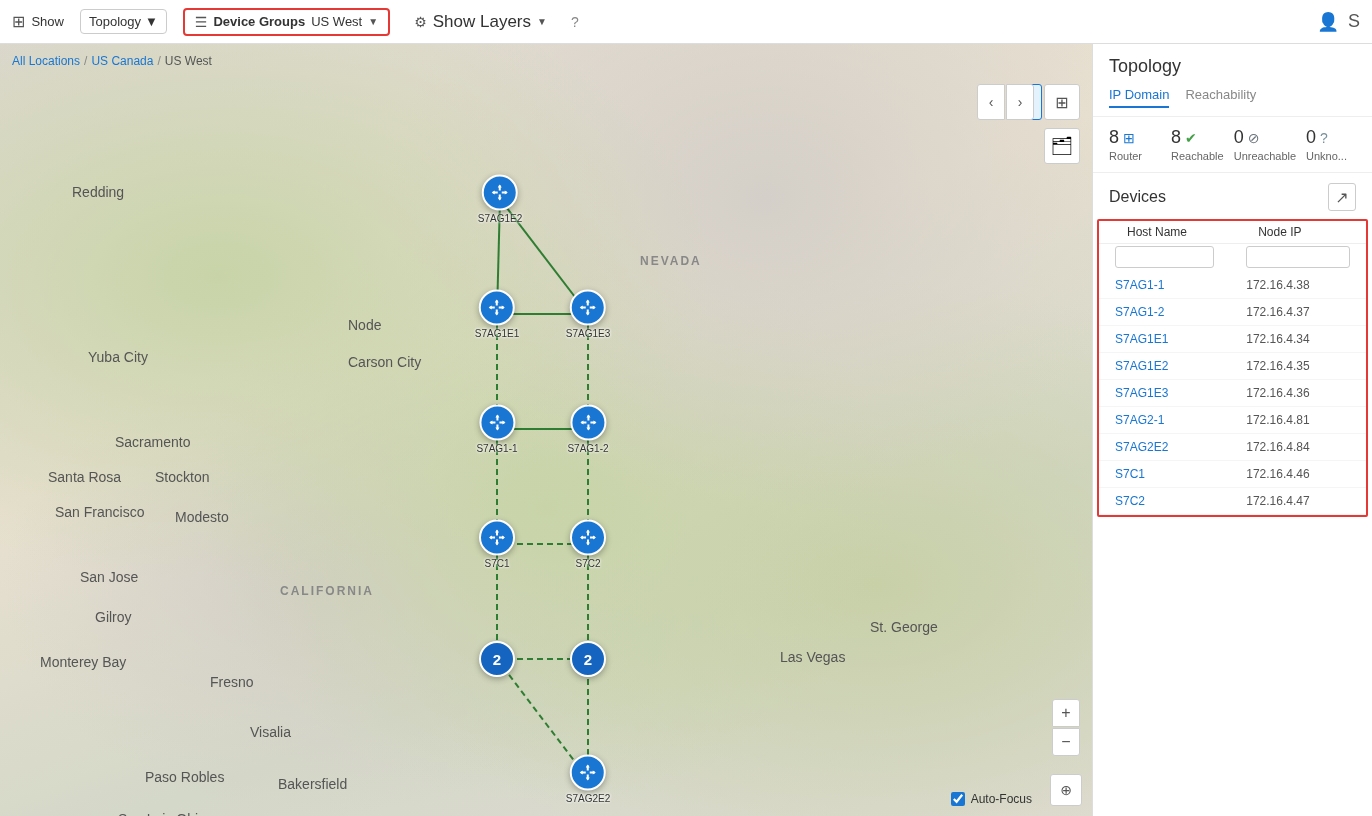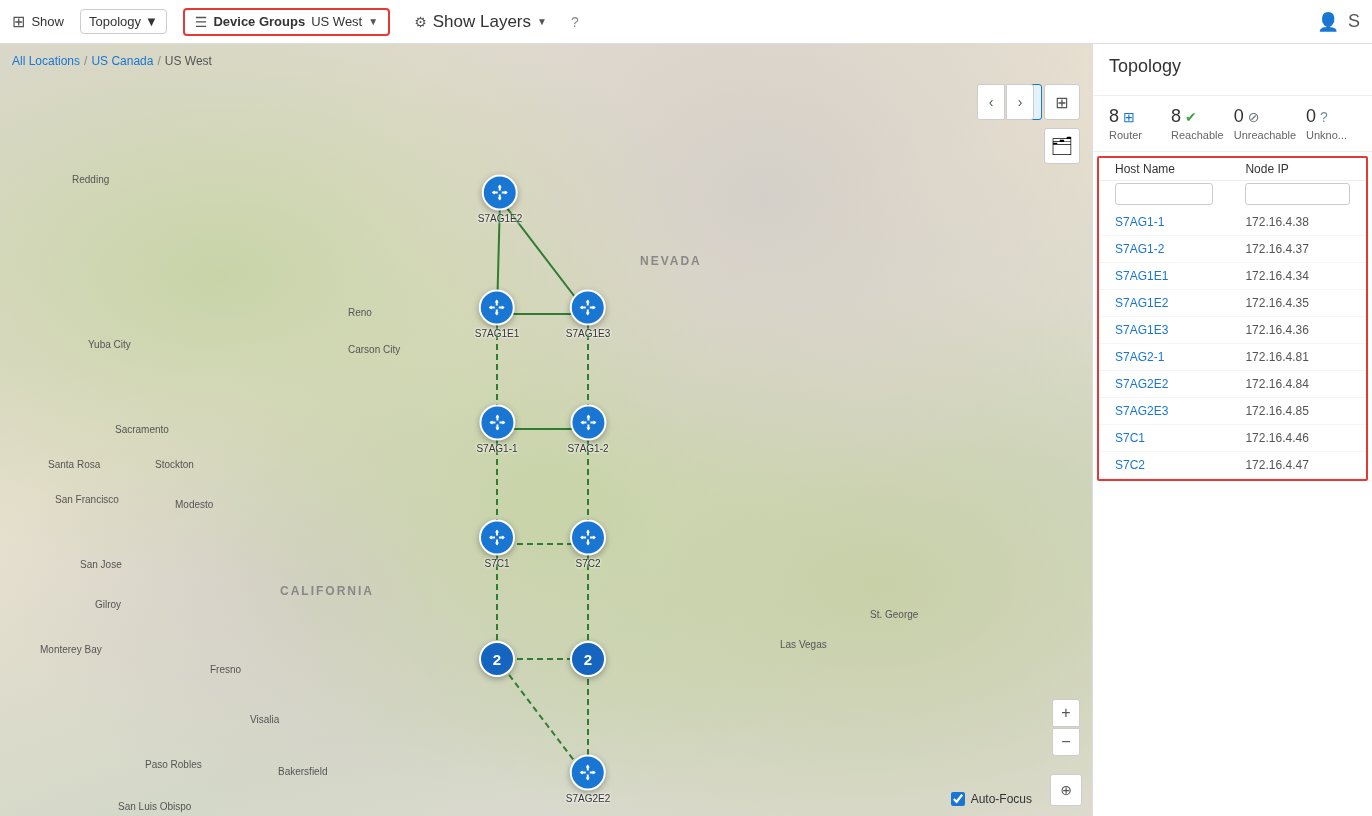--- a/index.html
+++ b/index.html
@@ -511,6 +511,10 @@
   <div class="right-panel">
     <div class="panel-header">
       <div class="panel-title">Topology</div>
+      <div class="panel-tabs">
+        <span class="panel-tab active">IP Domain</span>
+        <span class="panel-tab">Reachability</span>
+      </div>
     </div>
 
     <div class="stats-row">

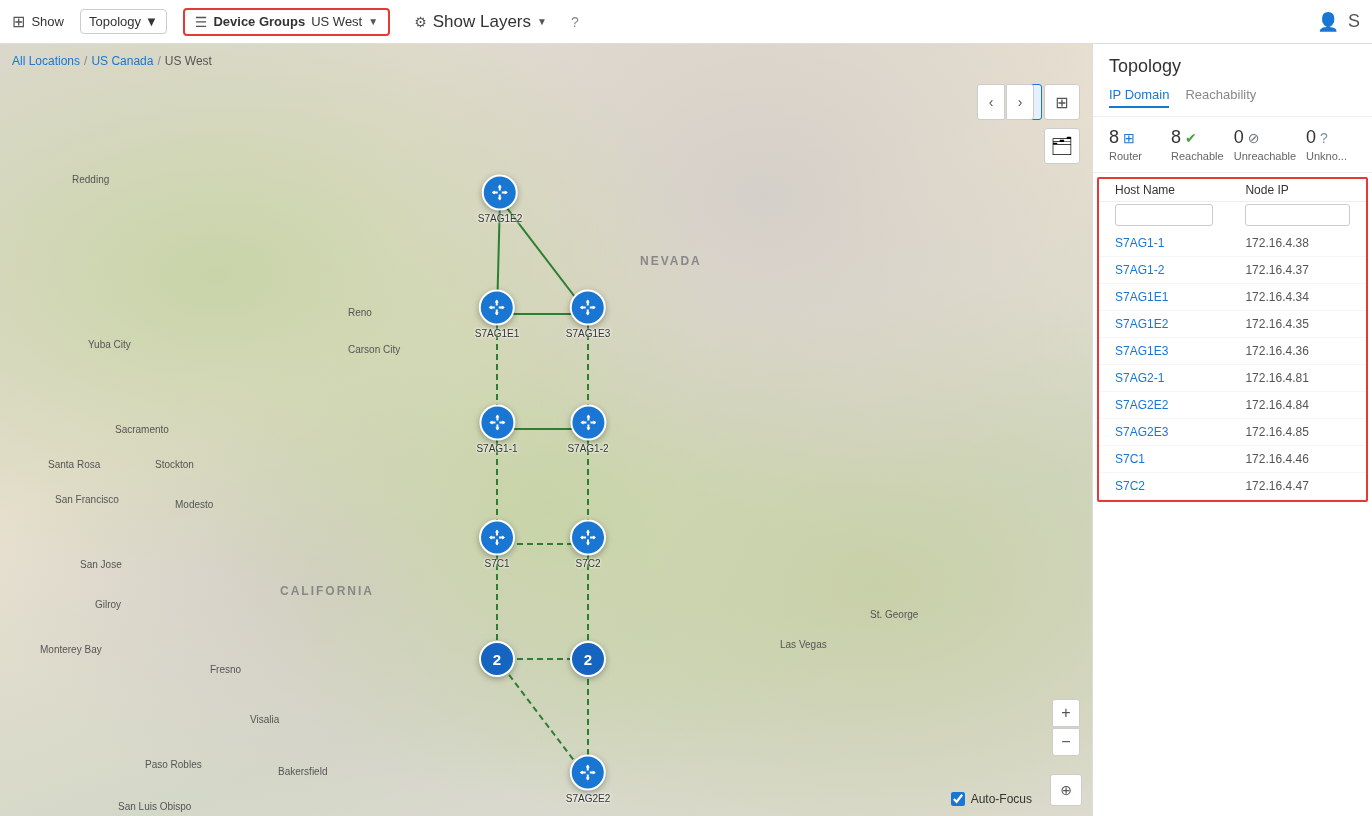--- a/index.html
+++ b/index.html
@@ -94,7 +94,7 @@
       pointer-events: none;
     }
     .map-label.state { font-size: 12px; color: #888; letter-spacing: 2px; text-transform: uppercase; font-weight: 600; }
-    .map-label.city { font-size: 10px; color: #555; }
+    .map-label.city { font-size: 14px; color: #555; margin-top: 10px; }
 
     
     .map-svg {

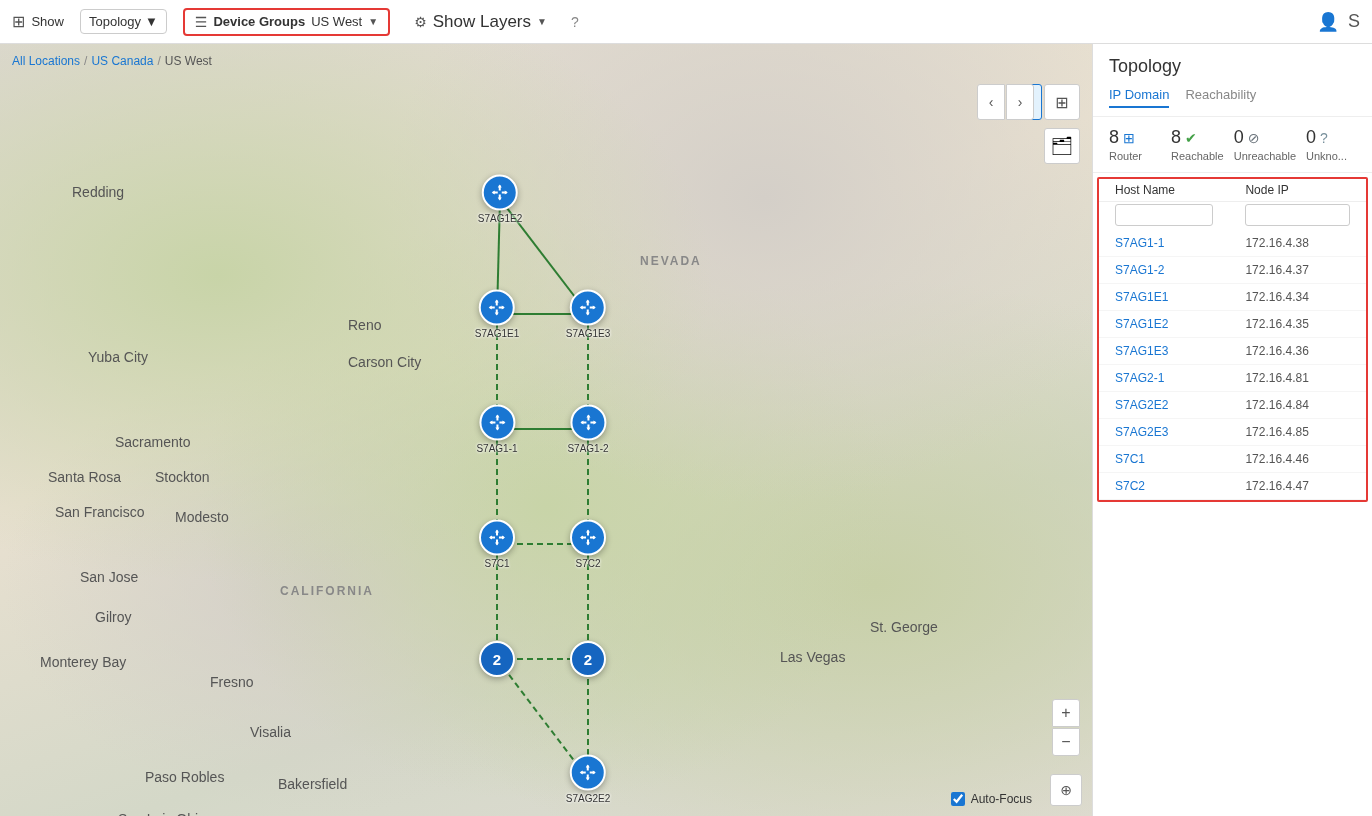--- a/index.html
+++ b/index.html
@@ -549,6 +549,10 @@
     </div>
 
     <div class="devices-section">
+      <div class="devices-header">
+        <span>Devices</span>
+        <button class="export-btn">↗</button>
+      </div>
 
       <div class="panel-highlight">
         <div class="devices-table">

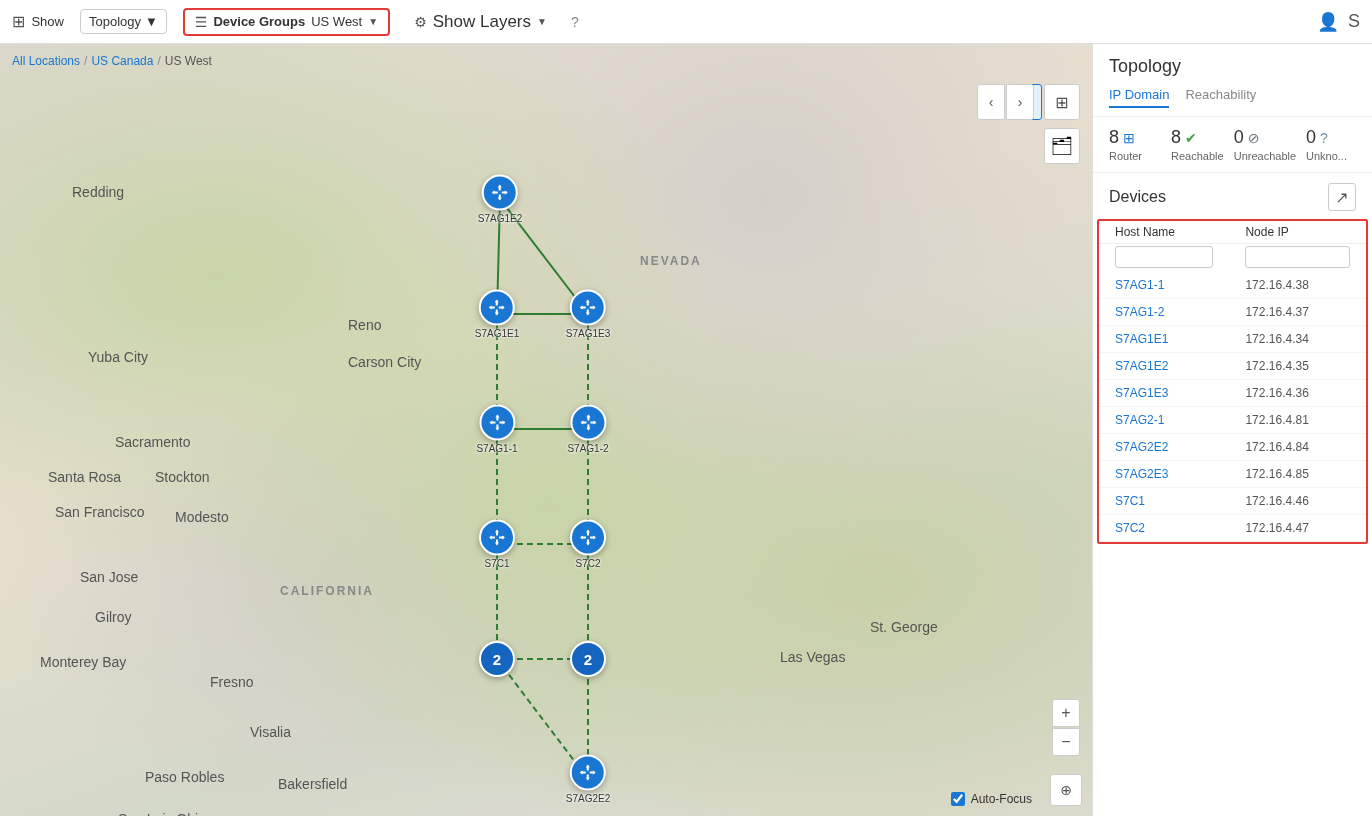--- a/index.html
+++ b/index.html
@@ -237,7 +237,7 @@
     table { width: 100%; border-collapse: collapse; }
     thead tr th {
       font-size: 12px; color: #333; font-weight: 500;
-      padding: 4px 16px; text-align: left; border-bottom: 1px solid #eee;
+      padding: 4px 28px; text-align: left; border-bottom: 1px solid #eee;
       position: sticky; top: 0; background: #fff;
     }
     .filter-row td { padding: 2px 16px 4px; }

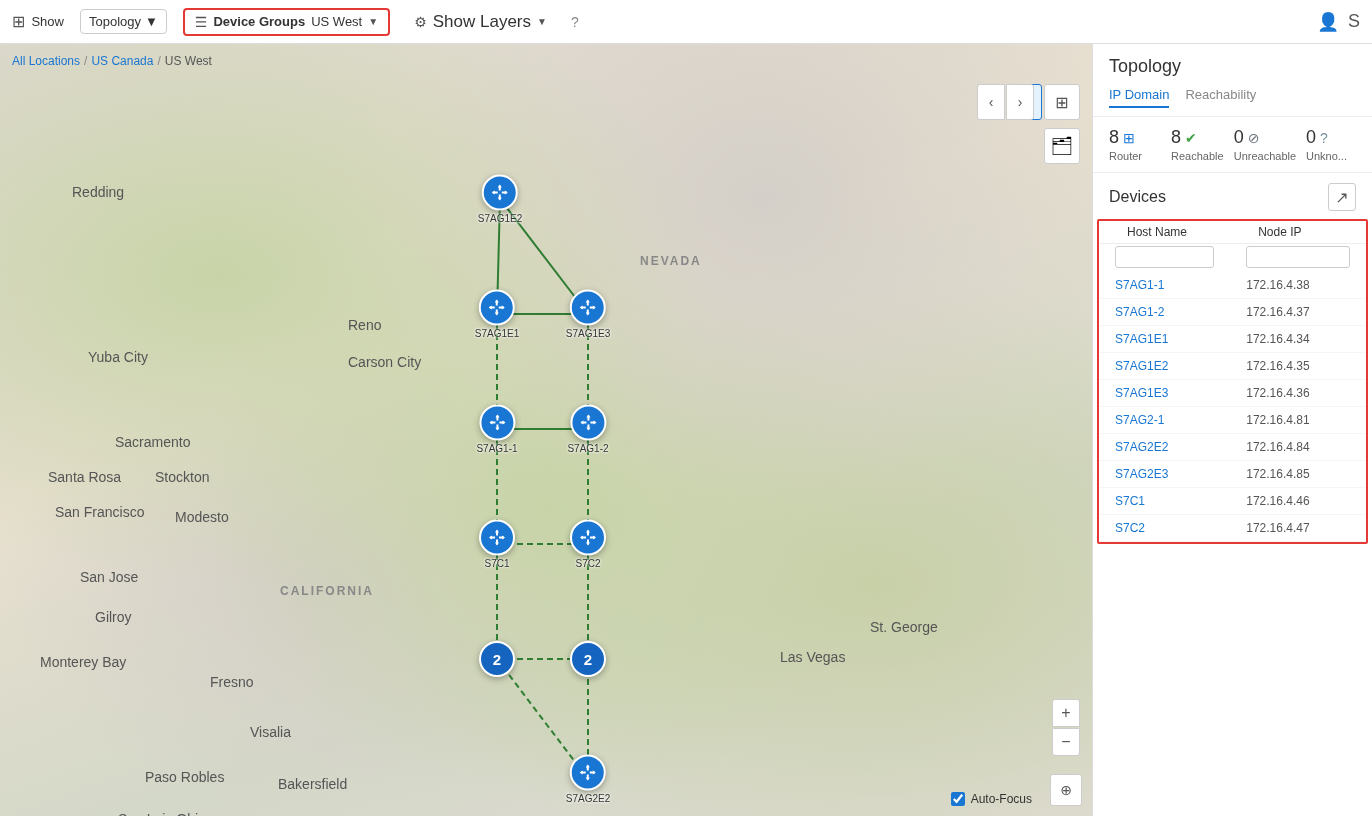--- a/index.html
+++ b/index.html
@@ -314,7 +314,7 @@
           <div class="map-label state" style="left: 640px; top: 210px;">NEVADA</div>
           <div class="map-label state" style="left: 280px; top: 540px;">CALIFORNIA</div>
           <div class="map-label city" style="left: 72px; top: 130px;">Redding</div>
-          <div class="map-label city" style="left: 348px; top: 263px;">Reno</div>
+          <div class="map-label city" style="left: 348px; top: 263px;">Node</div>
           <div class="map-label city" style="left: 348px; top: 300px;">Carson City</div>
           <div class="map-label city" style="left: 88px; top: 295px;">Yuba City</div>
           <div class="map-label city" style="left: 115px; top: 380px;">Sacramento</div>

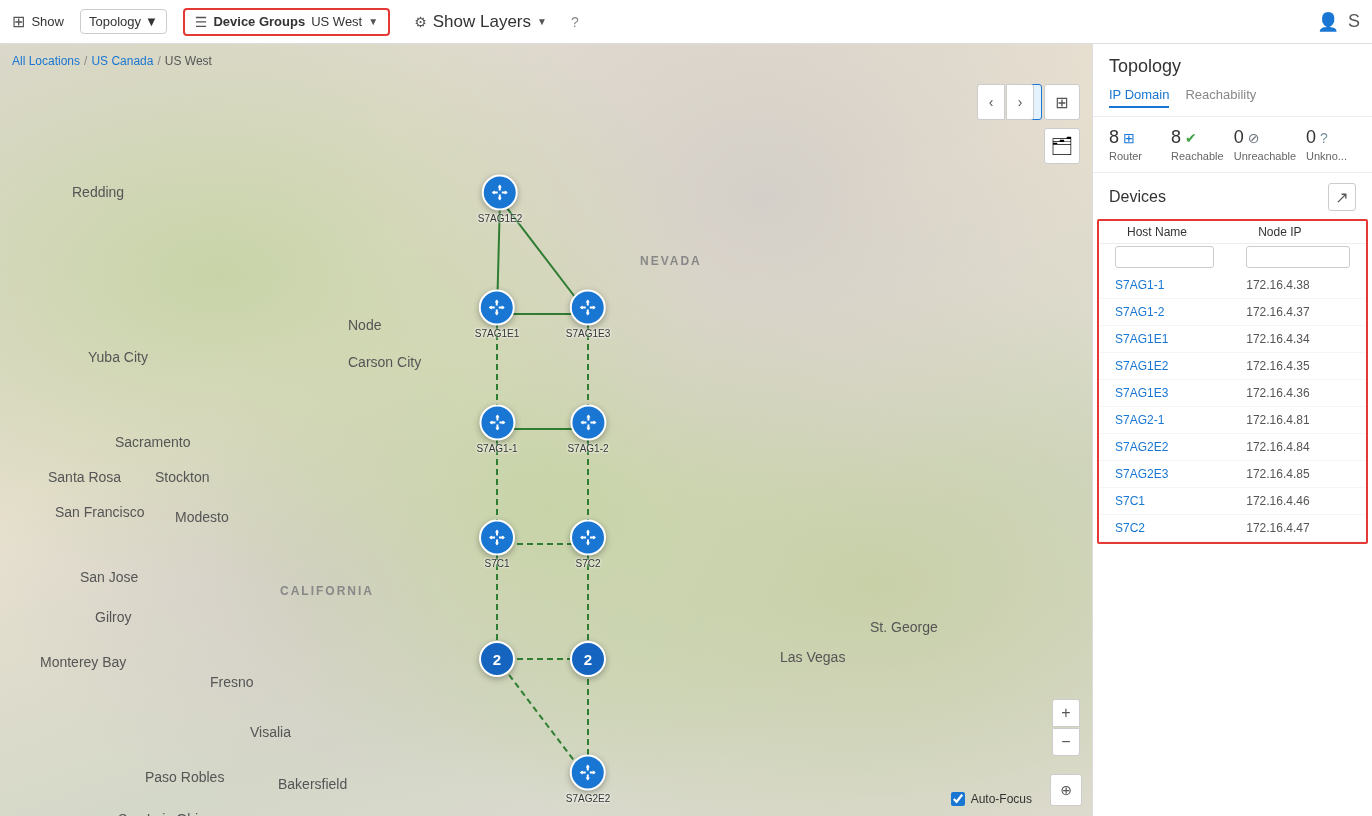--- a/index.html
+++ b/index.html
@@ -597,10 +597,6 @@
     <td>172.16.4.84</td>
   </tr>
                 <tr>
-    <td>S7AG2E3</td>
-    <td>172.16.4.85</td>
-  </tr>
-                <tr>
     <td>S7C1</td>
     <td>172.16.4.46</td>
   </tr>

